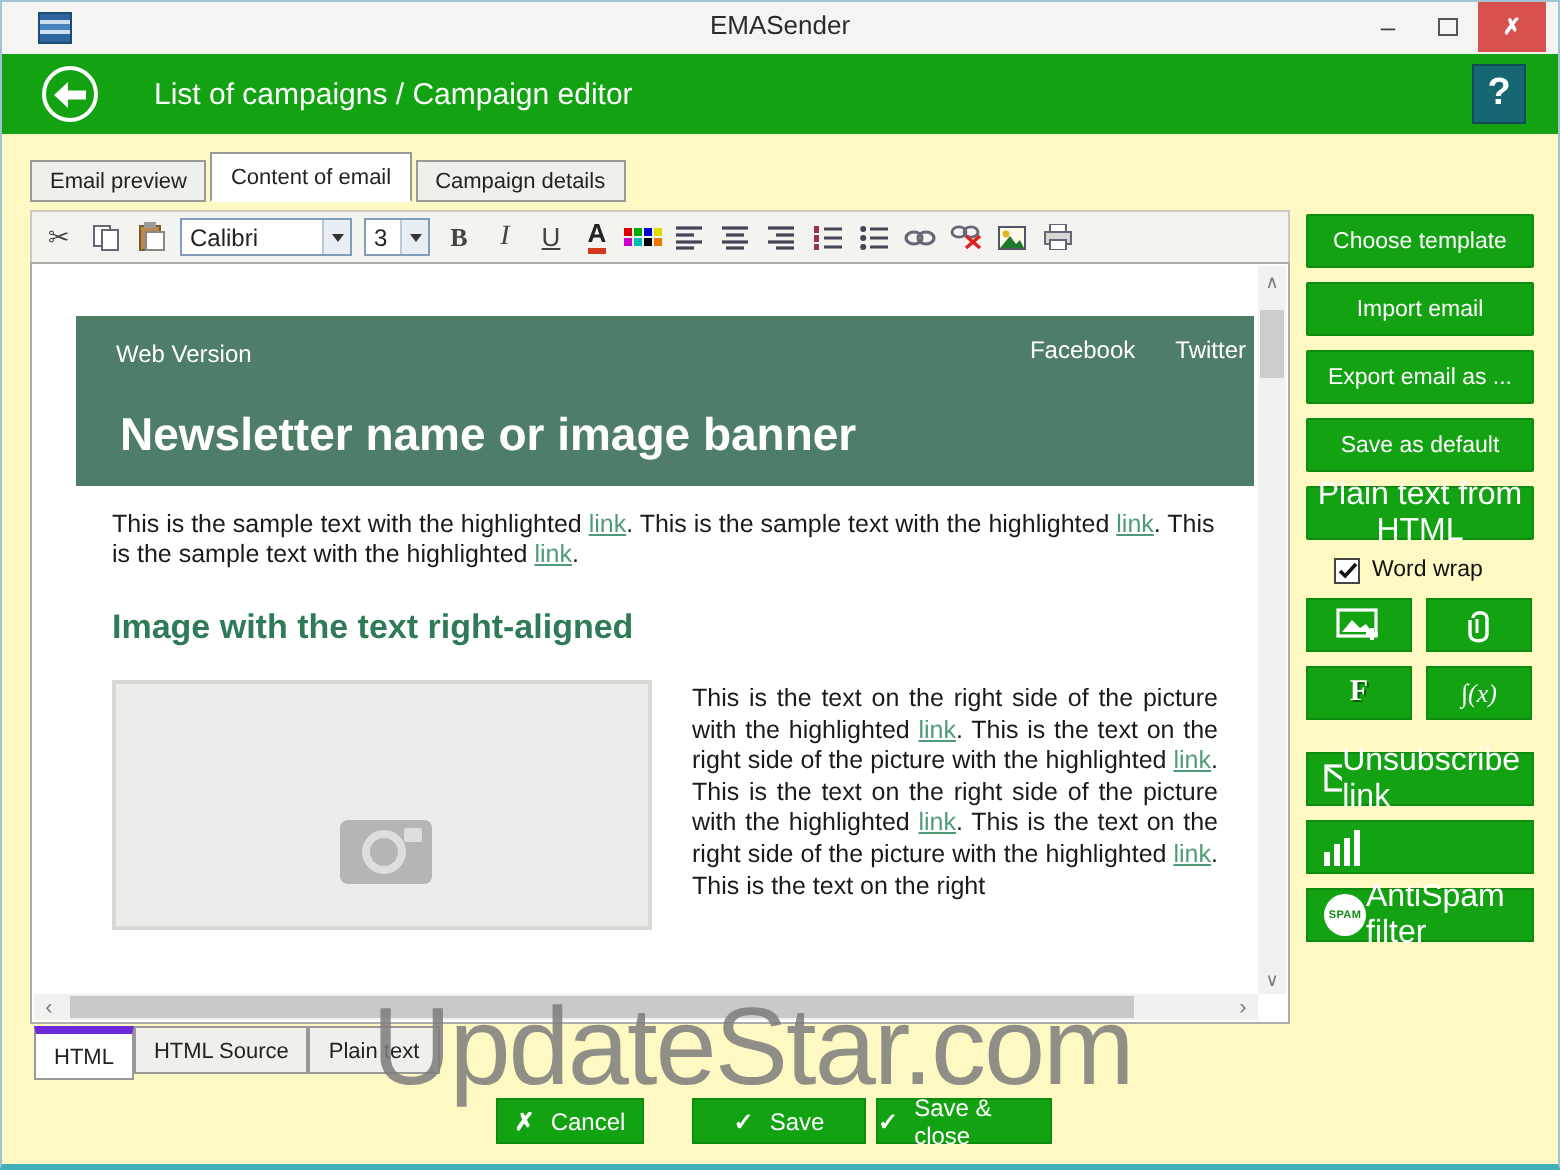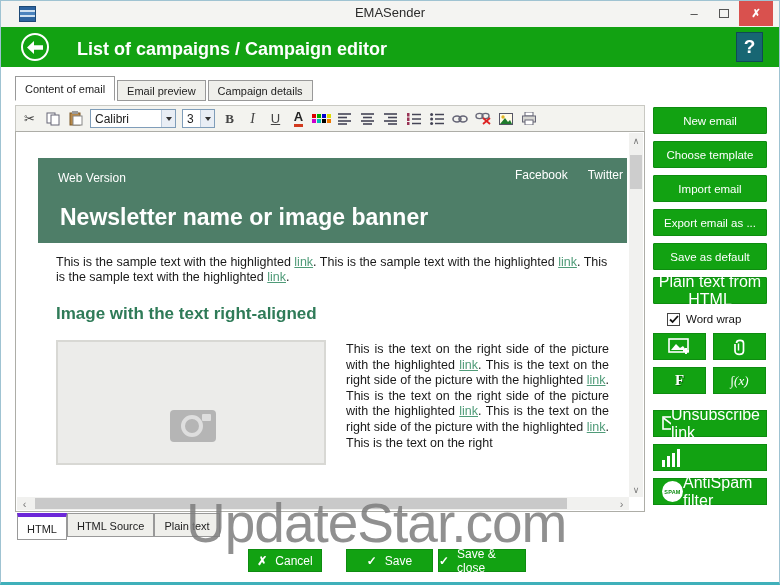--- a/index.html
+++ b/index.html
@@ -4,7 +4,7 @@
 <style>
   * { margin:0; padding:0; box-sizing:border-box; }
   body { font-family:"Liberation Sans", sans-serif; background:#d8d8d8; }
-  .window{ position:relative; width:780px; height:585px; background:#ffffff;
+  .window{ position:relative; width:780px; height:585px; background:#fef9c3;
            border:1px solid #9fc3d2; border-bottom:3px solid #3fb0ba; overflow:hidden;
            font-family:"Liberation Sans", sans-serif;padding-left:24px; }
 

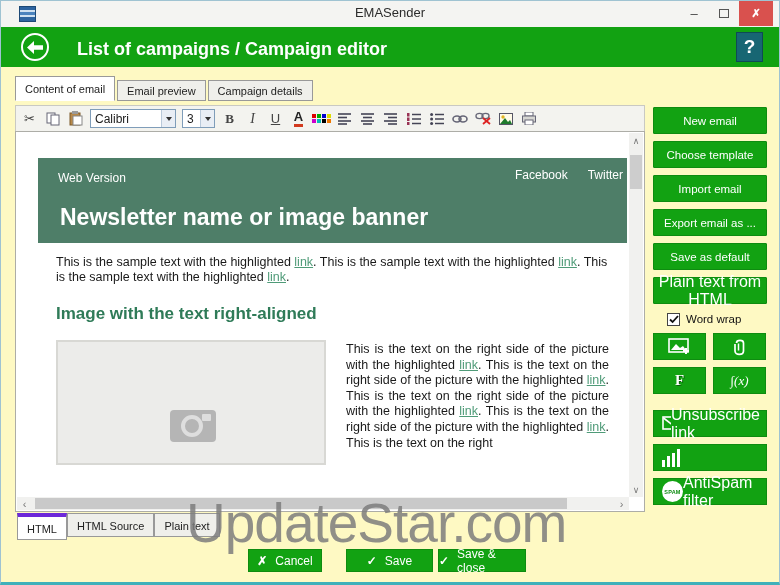--- a/index.html
+++ b/index.html
@@ -23,7 +23,7 @@
   .gheader{ position:absolute; top:26px; left:0; right:0; height:40px; background:#12a212; }
   .back-btn{ position:absolute; left:20px; top:6px; width:28px; height:28px; border:2px solid #fff;
              border-radius:50%; display:flex; align-items:center; justify-content:center; cursor:pointer; }
-  .gtitle{ position:absolute; left:76px; top:12px; color:#fff; font-size:18px;font-weight:bold; }
+  .gtitle{ position:absolute; left:76px; top:12px; color:#fff; font-size:15px; }
   .help-btn{ position:absolute; right:16px; top:5px; width:27px; height:30px; background:#176673;
              color:#fff; font-size:19px; font-weight:bold; display:flex; align-items:center;
              justify-content:center; border:1px solid #0f4a55; }

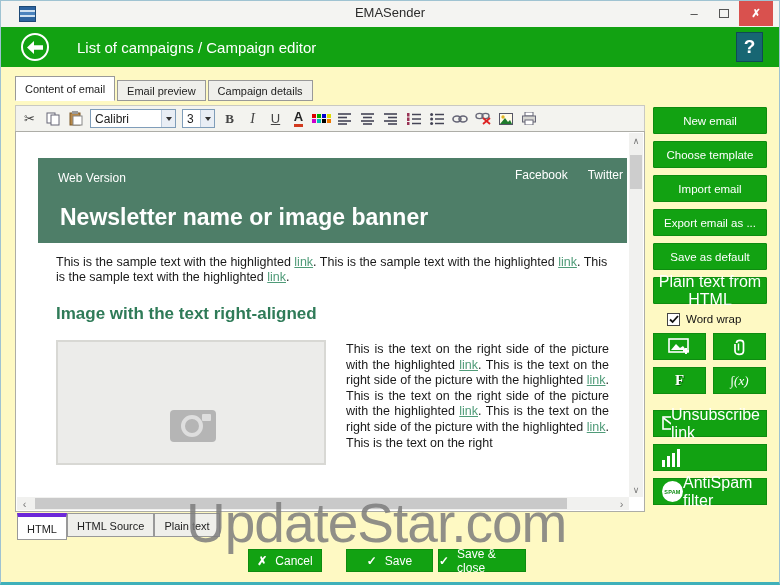--- a/index.html
+++ b/index.html
@@ -149,8 +149,8 @@
   </div>
 
   <div class="tabstrip">
+    <div class="tab">Email preview</div>
     <div class="tab active">Content of email</div>
-    <div class="tab">Email preview</div>
     <div class="tab">Campaign details</div>
   </div>
 

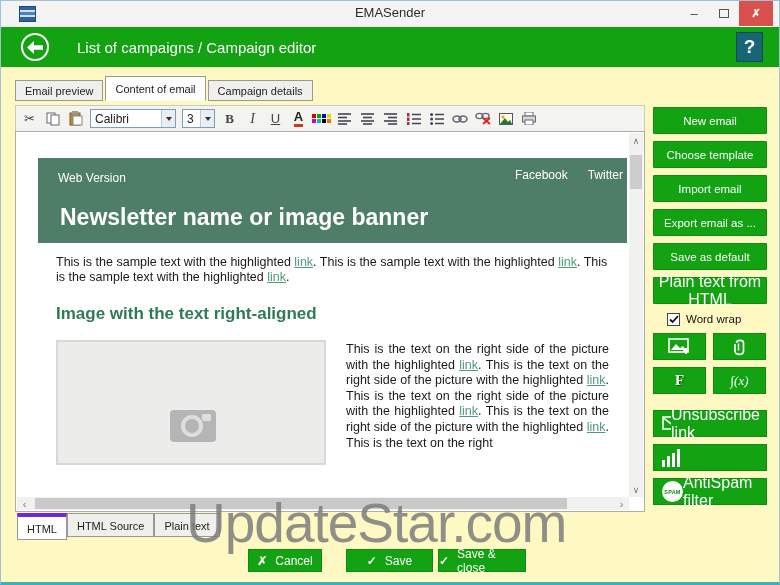--- a/index.html
+++ b/index.html
@@ -350,7 +350,6 @@
   </div>
 
   <div class="sidebar">
-    <div class="sbtn">New email</div>
     <div class="sbtn">Choose template</div>
     <div class="sbtn">Import email</div>
     <div class="sbtn">Export email as ...</div>

